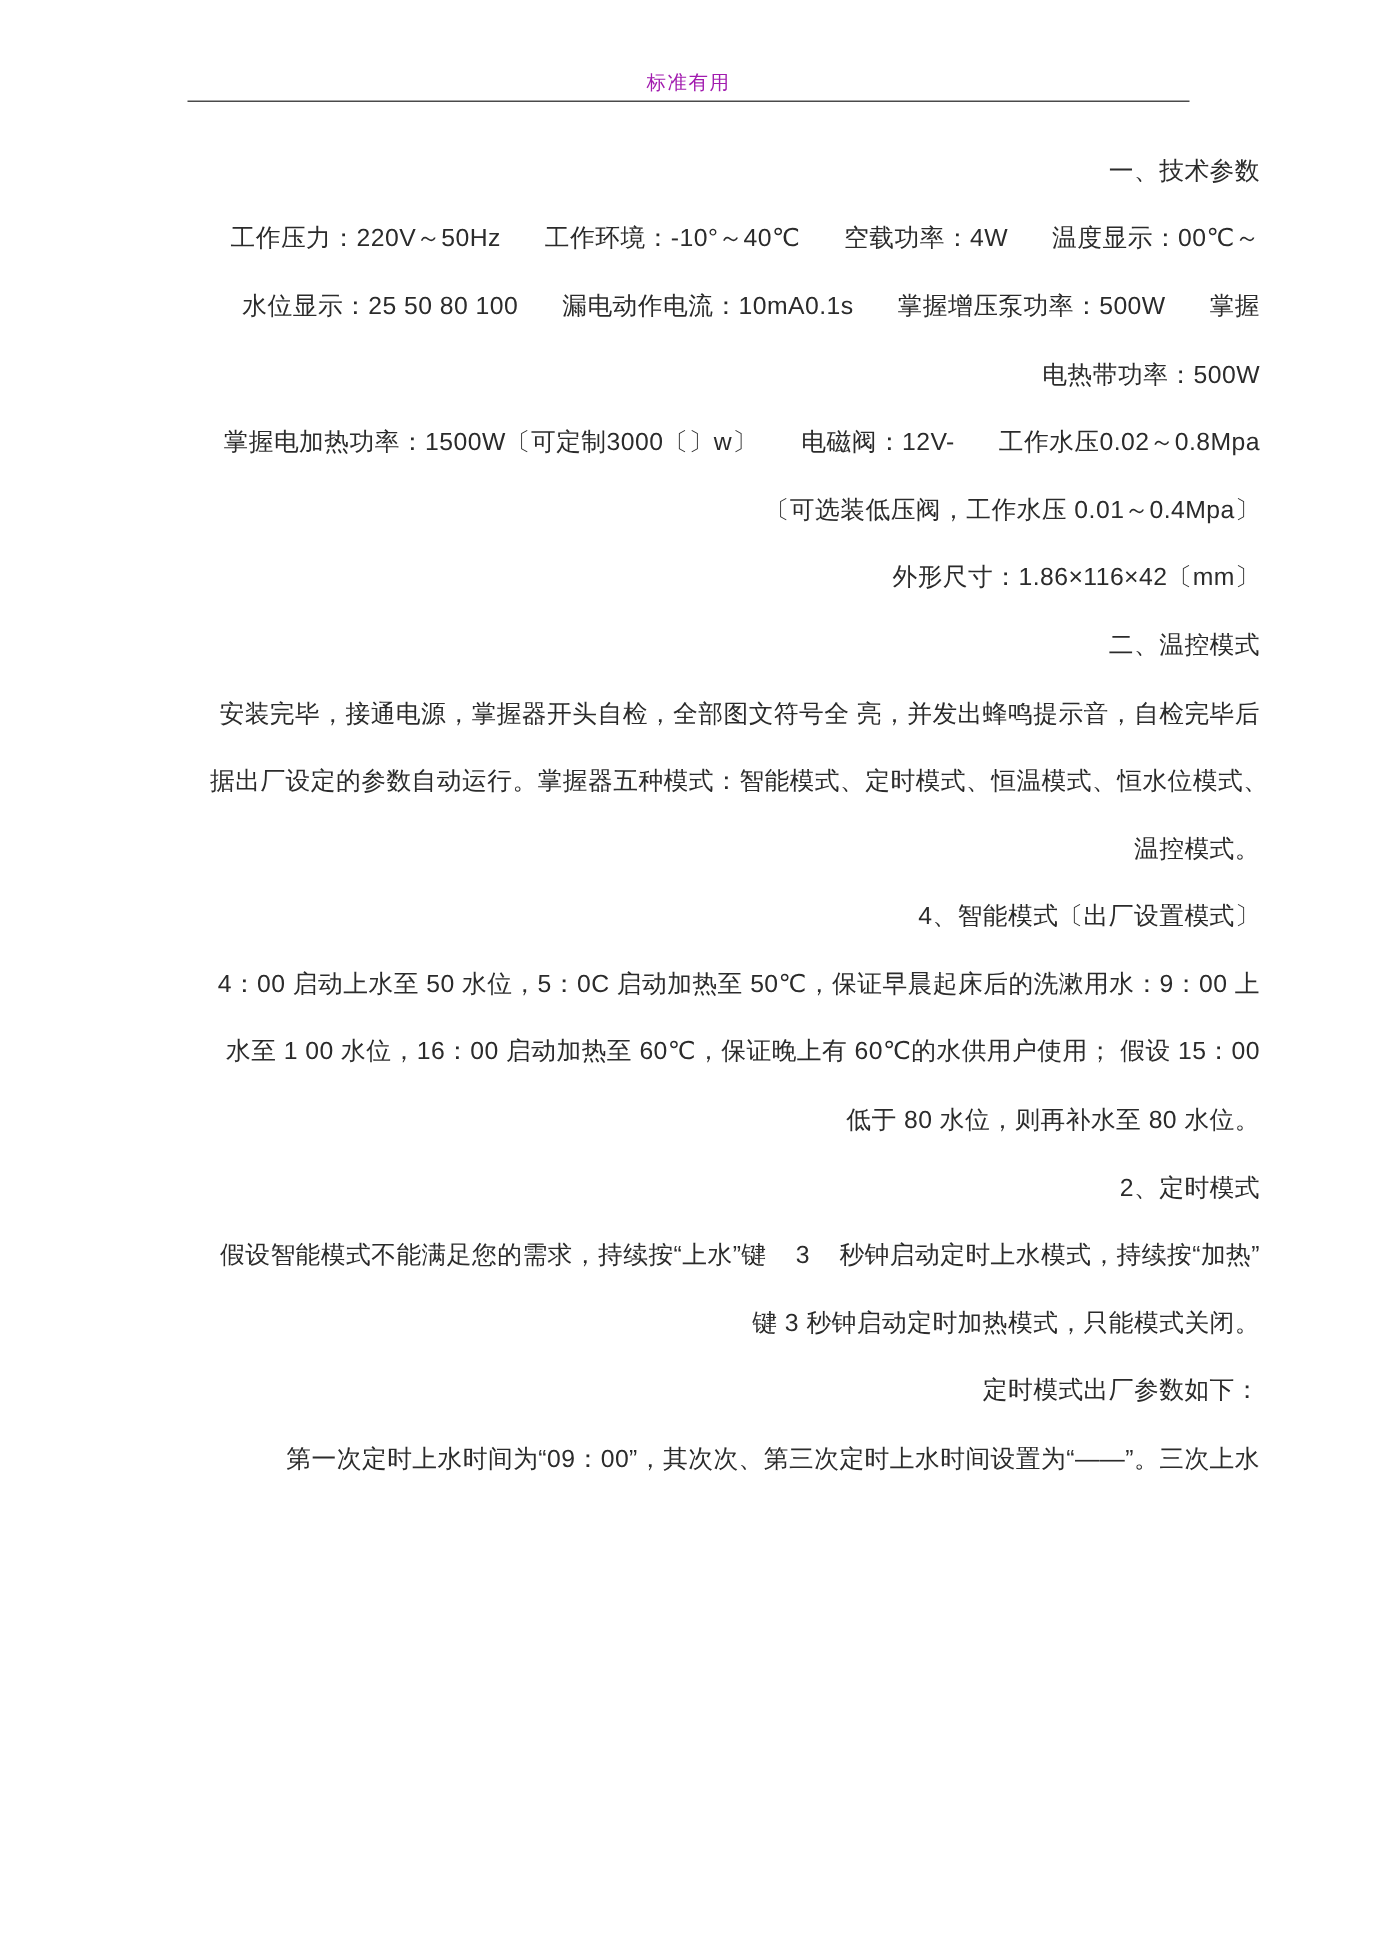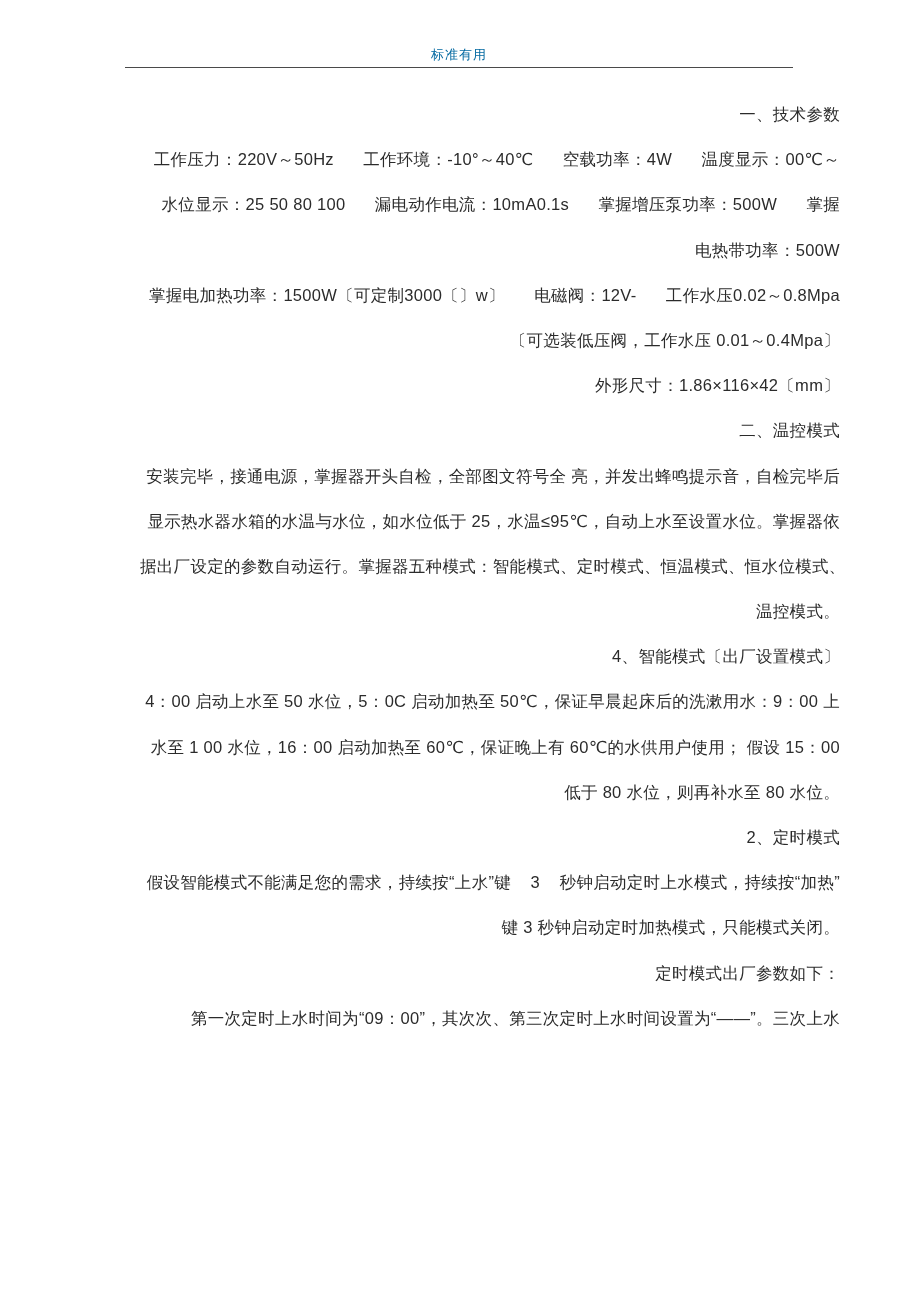--- a/index.html
+++ b/index.html
@@ -25,7 +25,7 @@
   }
   .header-title {
     font-size: 13px;
-    color: #0369a1;
+    color: #a21caf;
     padding-top: 47px;
     letter-spacing: 1px;
     line-height: 15px;

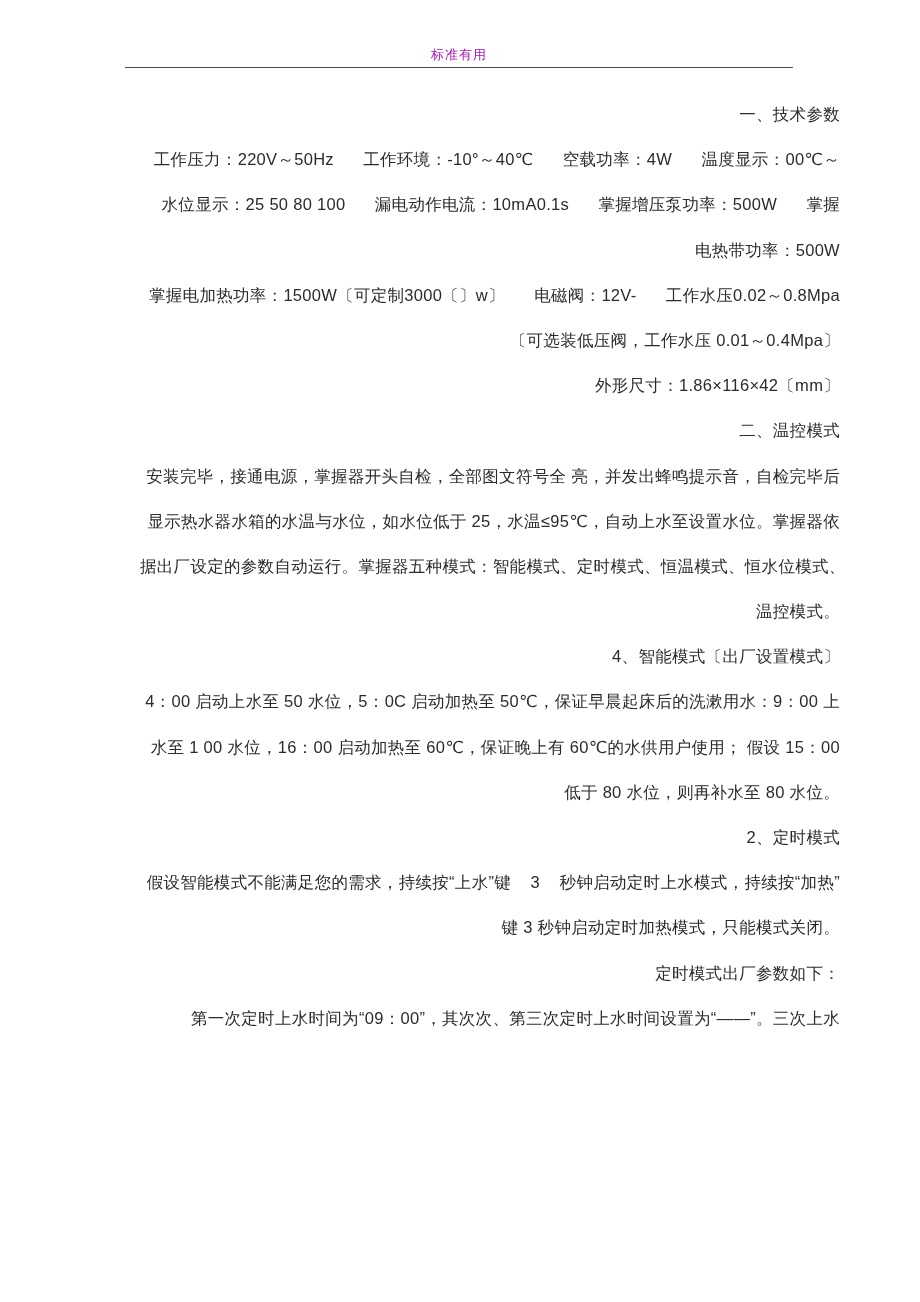--- a/index.html
+++ b/index.html
@@ -70,7 +70,6 @@
       <div class="doc-line">外形尺寸：1.86×116×42〔mm〕</div>
       <div class="doc-line">二、温控模式</div>
       <div class="doc-line">安装完毕，接通电源，掌握器开头自检，全部图文符号全 亮，并发出蜂鸣提示音，自检完毕后</div>
-      <div class="doc-line">显示热水器水箱的水温与水位，如水位低于 25，水温≤95℃，自动上水至设置水位。掌握器依</div>
       <div class="doc-line">据出厂设定的参数自动运行。掌握器五种模式：智能模式、定时模式、恒温模式、恒水位模式、</div>
       <div class="doc-line">温控模式。</div>
       <div class="doc-line">4、智能模式〔出厂设置模式〕</div>

